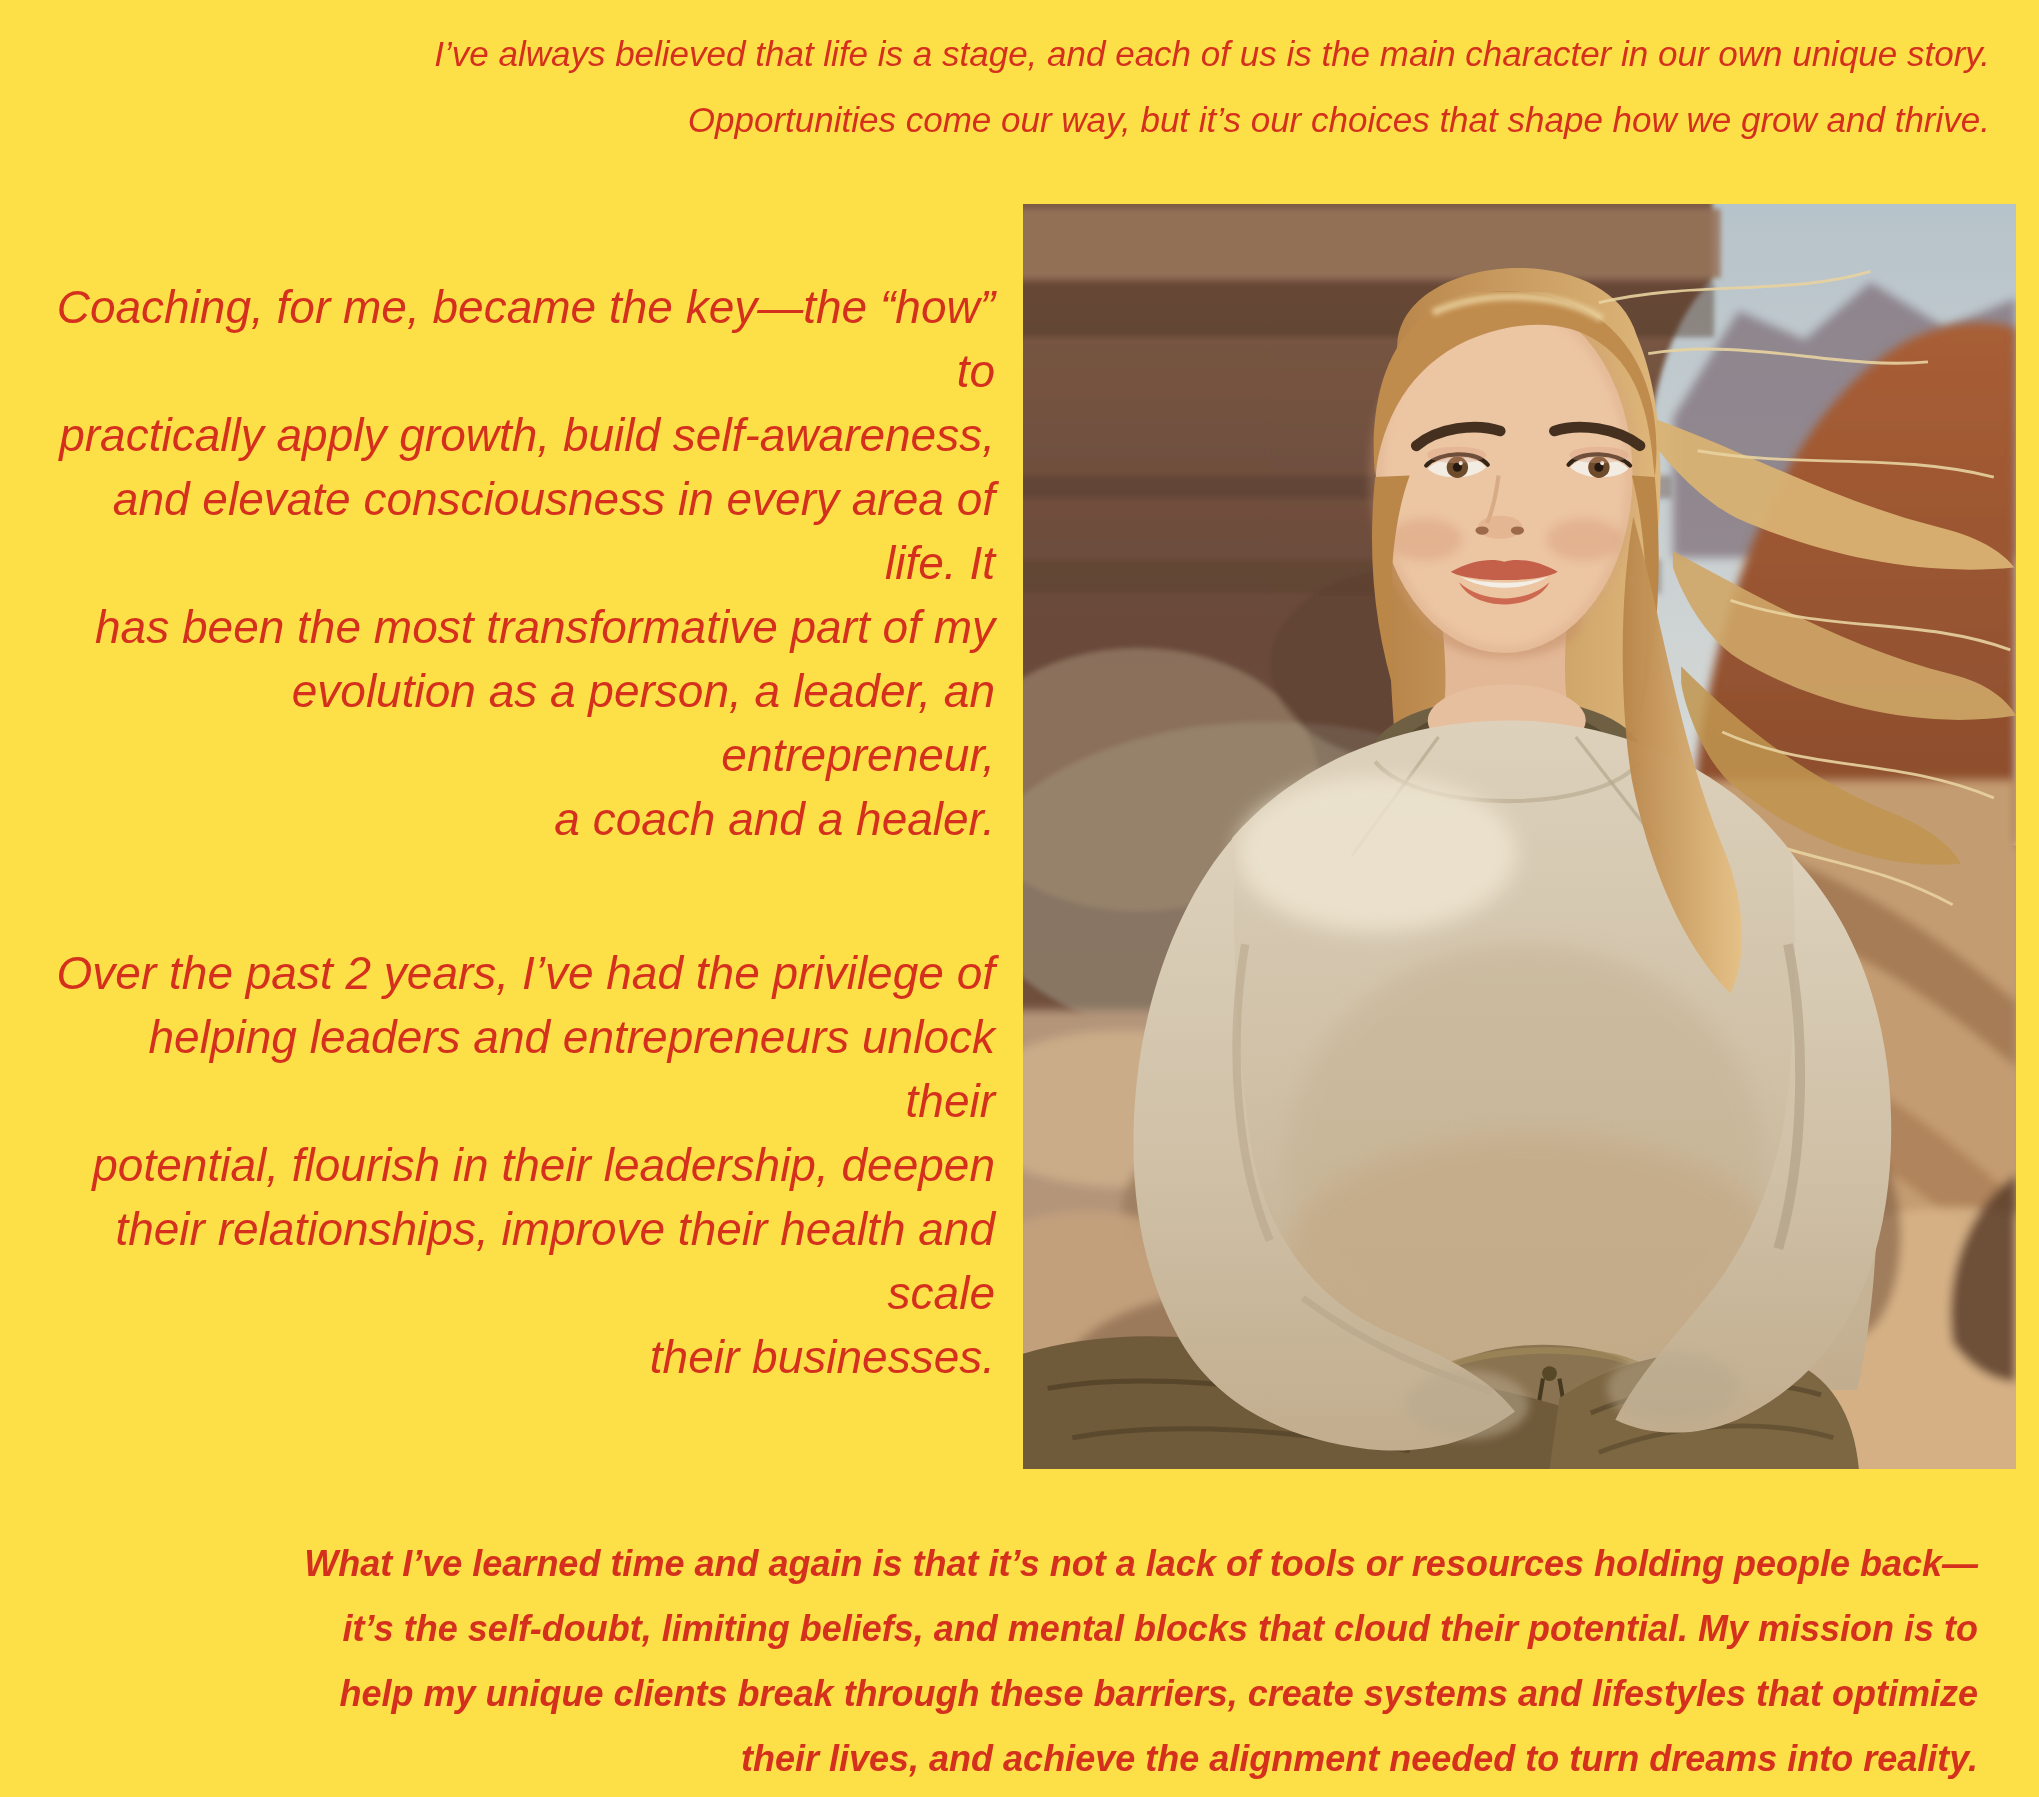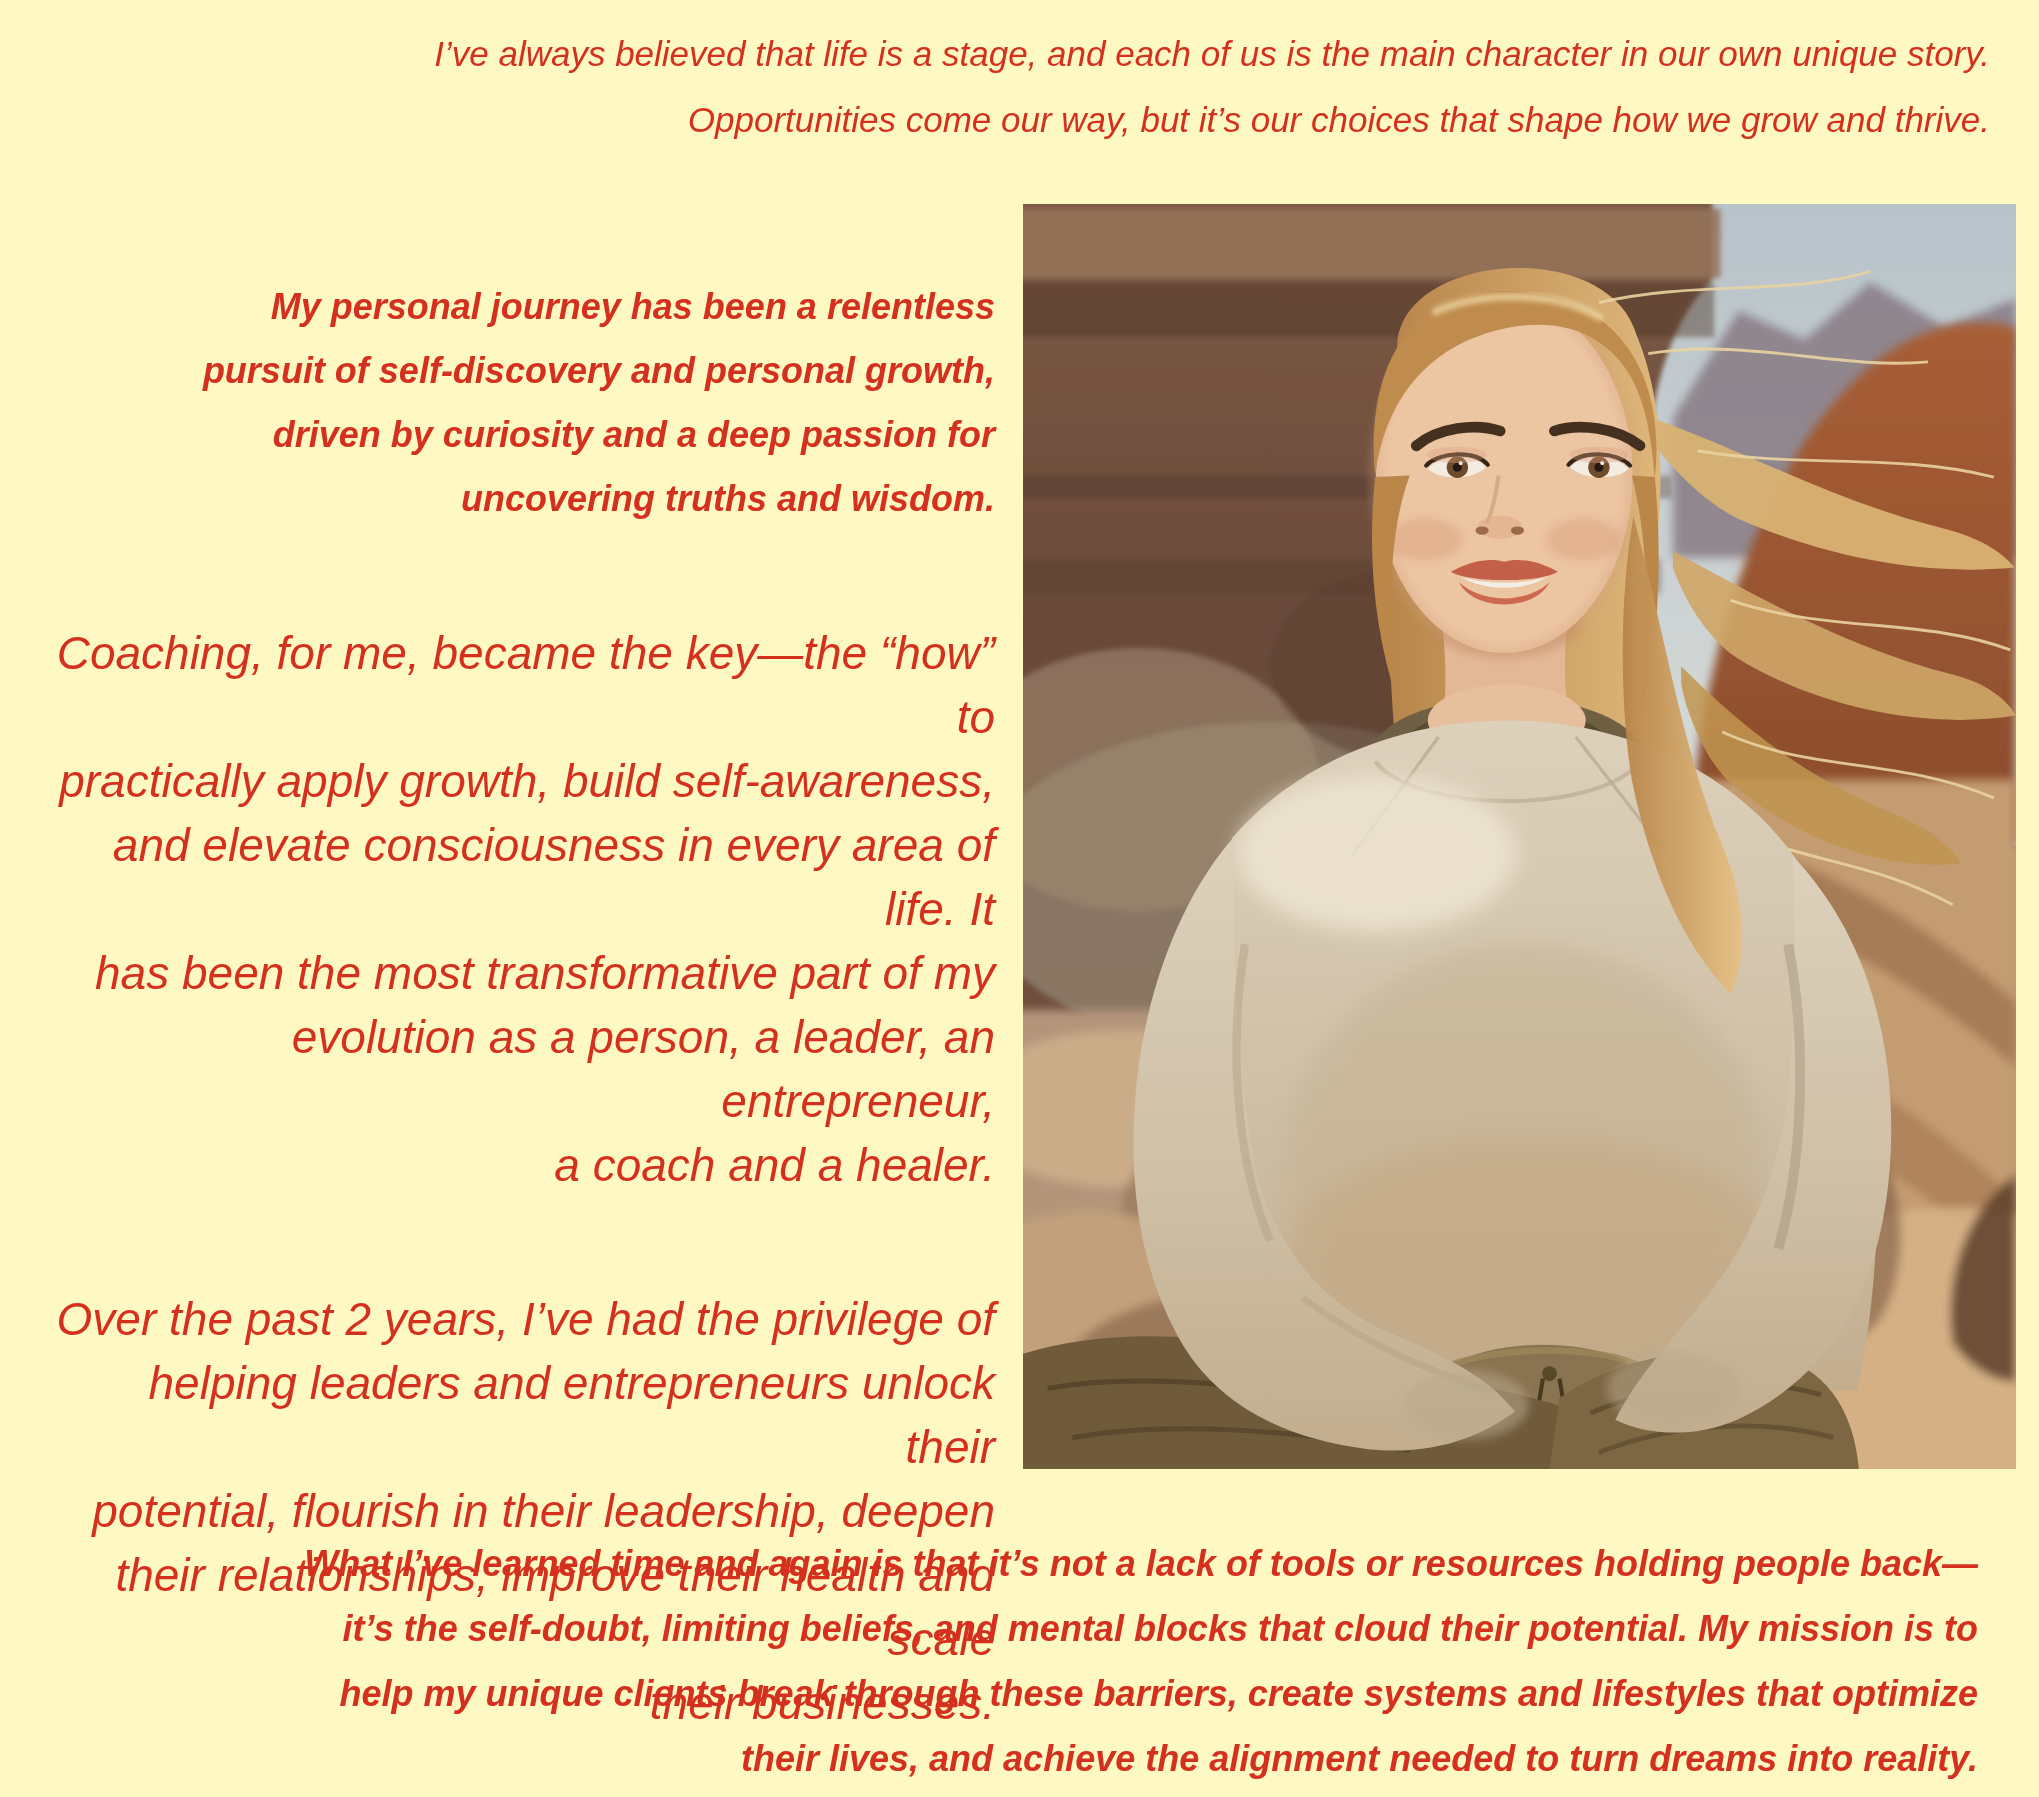--- a/index.html
+++ b/index.html
@@ -6,7 +6,7 @@
   .page{
     position:relative;
     width:2040px;height:1798px;
-    background:#fef9c3;
+    background:#fde047;
     font-family:"Liberation Sans", sans-serif;
     overflow:hidden;
   }

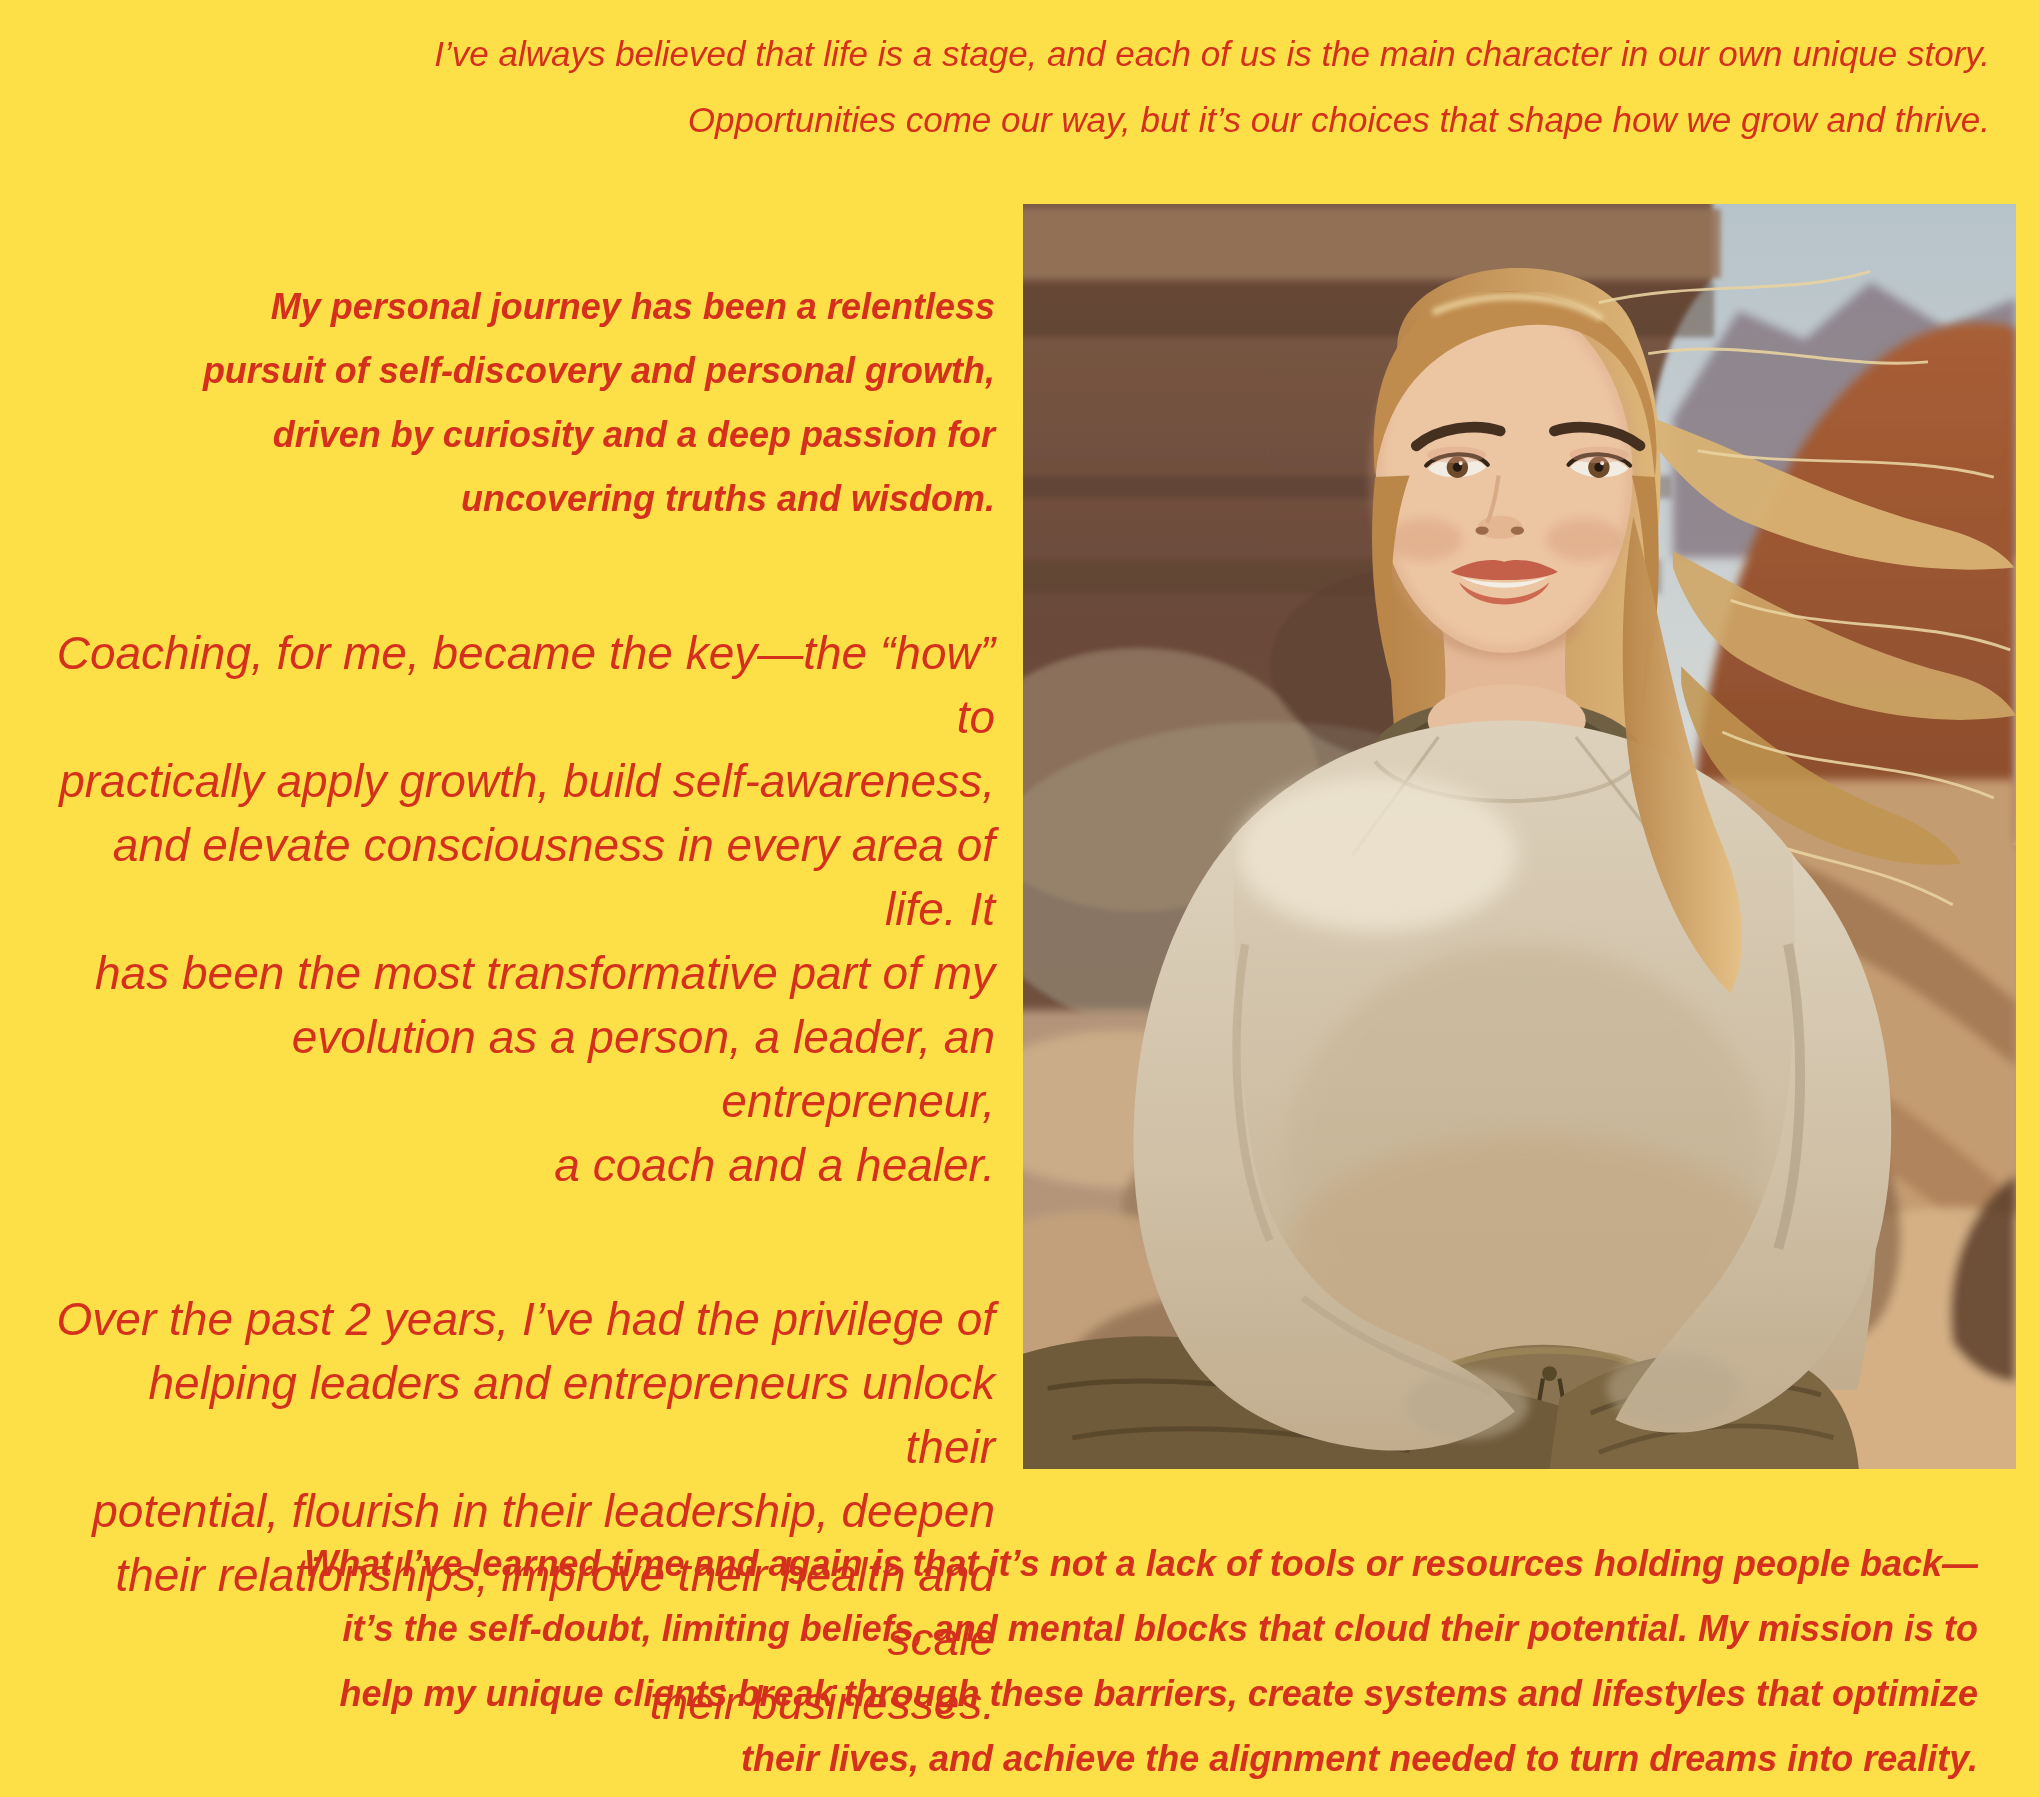--- a/index.html
+++ b/index.html
@@ -52,10 +52,6 @@
 Opportunities come our way, but it’s our choices that shape how we grow and thrive.</div>
 
   <div class="left-col">
-    <div class="para bold red-text">My personal journey has been a relentless
-pursuit of self-discovery and personal growth,
-driven by curiosity and a deep passion for
-uncovering truths and wisdom.</div>
     <div class="para red-text">Coaching, for me, became the key—the “how” to
 practically apply growth, build self-awareness,
 and elevate consciousness in every area of life. It

